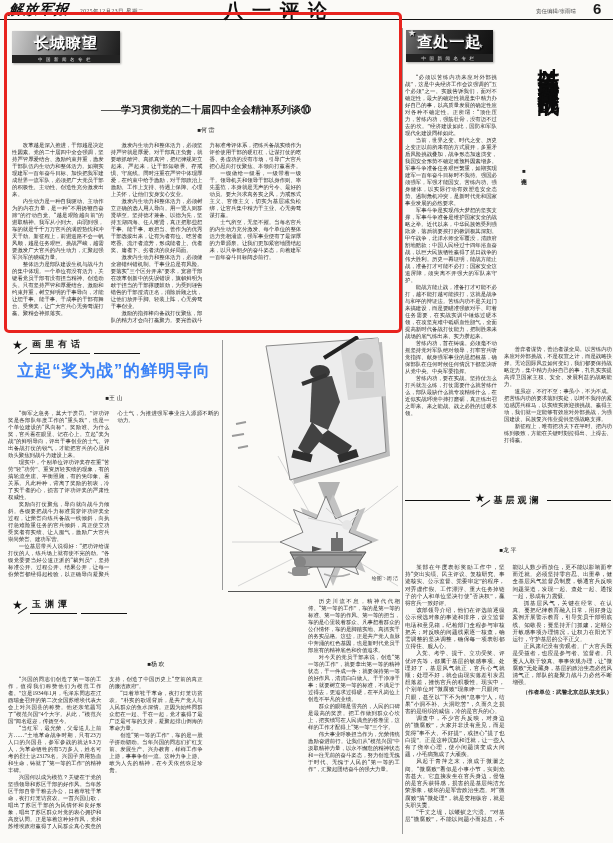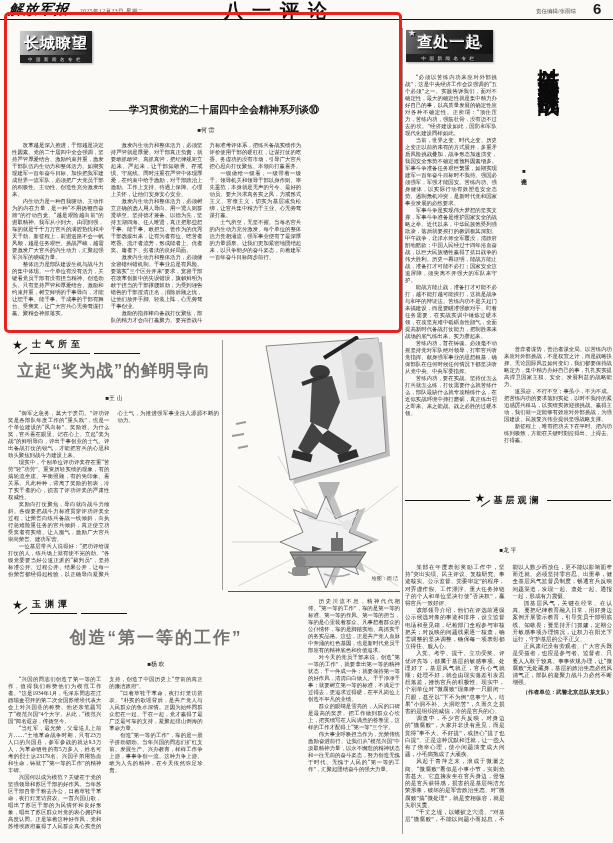--- a/index.html
+++ b/index.html
@@ -84,7 +84,7 @@
   <div class="vline" style="left:222px;top:340px;height:250px;"></div>
   <div class="hline" style="left:228px;top:591px;width:172px;"></div>
 
-  <div class="banner" style="left:20px;top:31px;width:72px;">
+  <div class="banner" style="left:12px;top:31px;width:108px;">
     <div class="bn-main bn-liaowang">长城瞭望</div>
     <div class="bn-sub">中国新闻名专栏</div>
   </div>

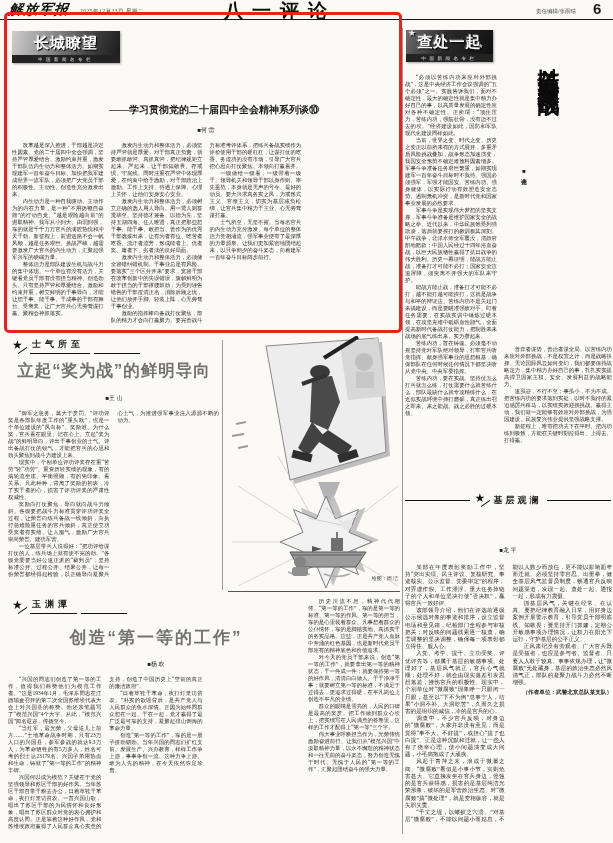--- a/index.html
+++ b/index.html
@@ -31,7 +31,7 @@
   
   .main-title{position:absolute;left:12px;top:64px;width:388px;text-align:center;font-size:24px;font-weight:bold;
      letter-spacing:6px;font-family:"Liberation Sans","DejaVu Sans",sans-serif;color:#0d0d0d;}
-  .main-subtitle{position:absolute;left:20px;top:103px;width:388px;text-align:center;font-size:10px;font-weight:bold;}
+  .main-subtitle{position:absolute;left:12px;top:103px;width:388px;text-align:center;font-size:10px;font-weight:bold;}
   .byline{font-size:6px;color:#222;}
   .byline-center{position:absolute;text-align:center;}
   

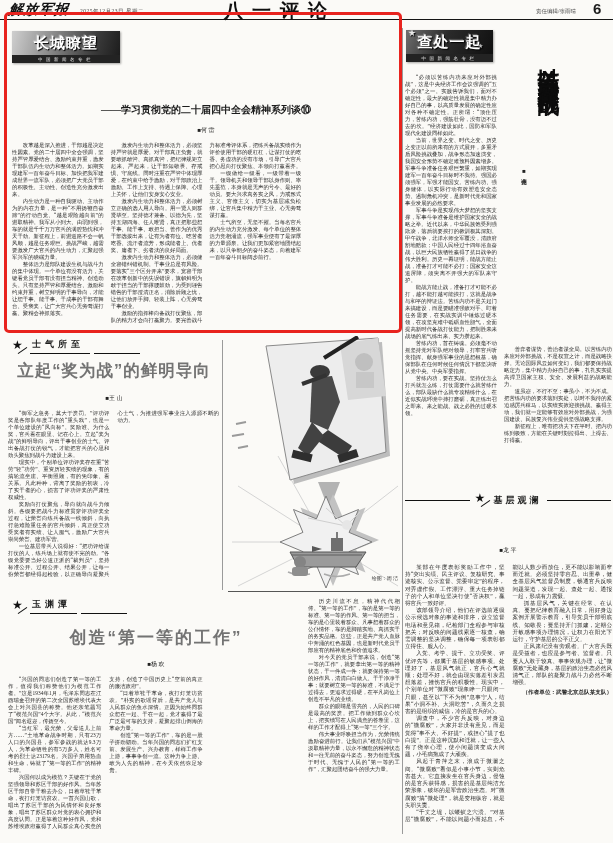--- a/index.html
+++ b/index.html
@@ -139,7 +139,7 @@
         <span class="st">★</span>
         <span class="slash"></span>
       </span>
-    <span class="sec-label">士气所至</span>
+    <span class="sec-label">画里有话</span>
     <span class="sec-tail"></span>
   </div>
   <div class="sub-headline" style="left:8px;top:360px;width:212px;font-size:16.5px;letter-spacing:1px;">立起“奖为战”的鲜明导向</div>

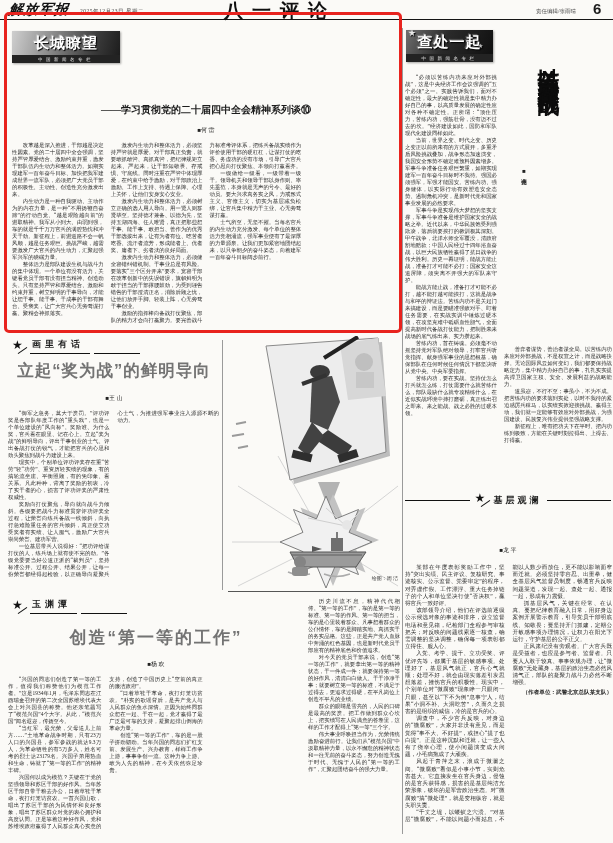--- a/index.html
+++ b/index.html
@@ -54,7 +54,7 @@
   .jc-head{position:absolute;display:flex;align-items:center;justify-content:center;gap:5px;width:206px;}
   .jc-rule{flex:1;border-top:1.3px solid #111;}
   .jc-label{font-size:9px;font-weight:bold;letter-spacing:3px;font-family:"Liberation Sans",sans-serif;white-space:nowrap;}
-  .sub-headline{position:absolute;text-align:center;font-weight:bold;font-family:"Liberation Sans","DejaVu Sans",sans-serif;color:#737373;}
+  .sub-headline{position:absolute;text-align:center;font-weight:bold;font-family:"Liberation Sans","DejaVu Sans",sans-serif;color:#3b82f6;}
   
   .vertical{writing-mode:vertical-rl;}
   .v-title{position:absolute;left:534px;top:50px;height:292px;font-size:21.5px;font-weight:bold;letter-spacing:2.5px;

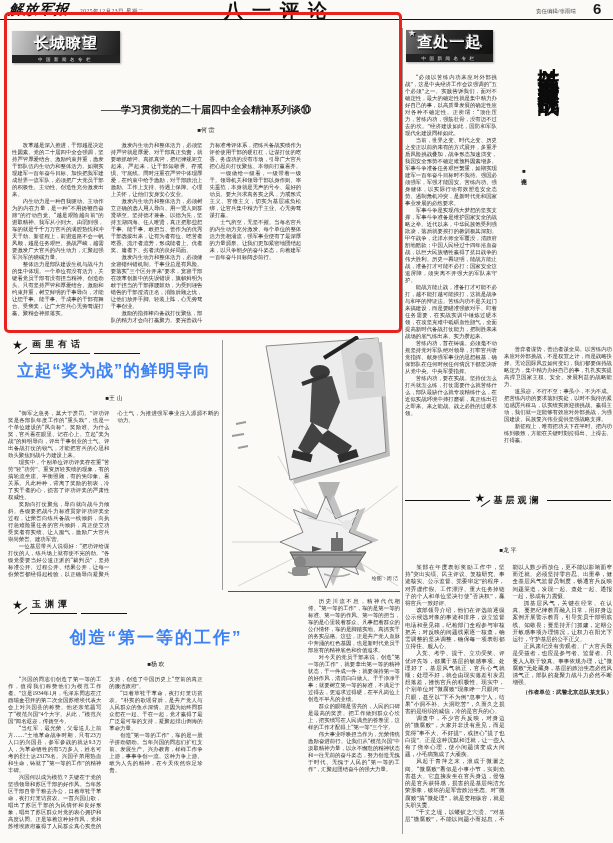--- a/index.html
+++ b/index.html
@@ -217,7 +217,6 @@
     <span class="sec-label">玉渊潭</span>
     <span class="sec-tail"></span>
   </div>
-  <div class="sub-headline" style="left:8px;top:626px;width:296px;font-size:17px;letter-spacing:2px;">创造“第一等的工作”</div>
   <div class="byline byline-center" style="left:8px;top:660px;width:296px;">■杨 欢</div>
   <div class="bt f54 cols3" style="left:8px;top:676px;width:296px;height:158px;">
     <div>

